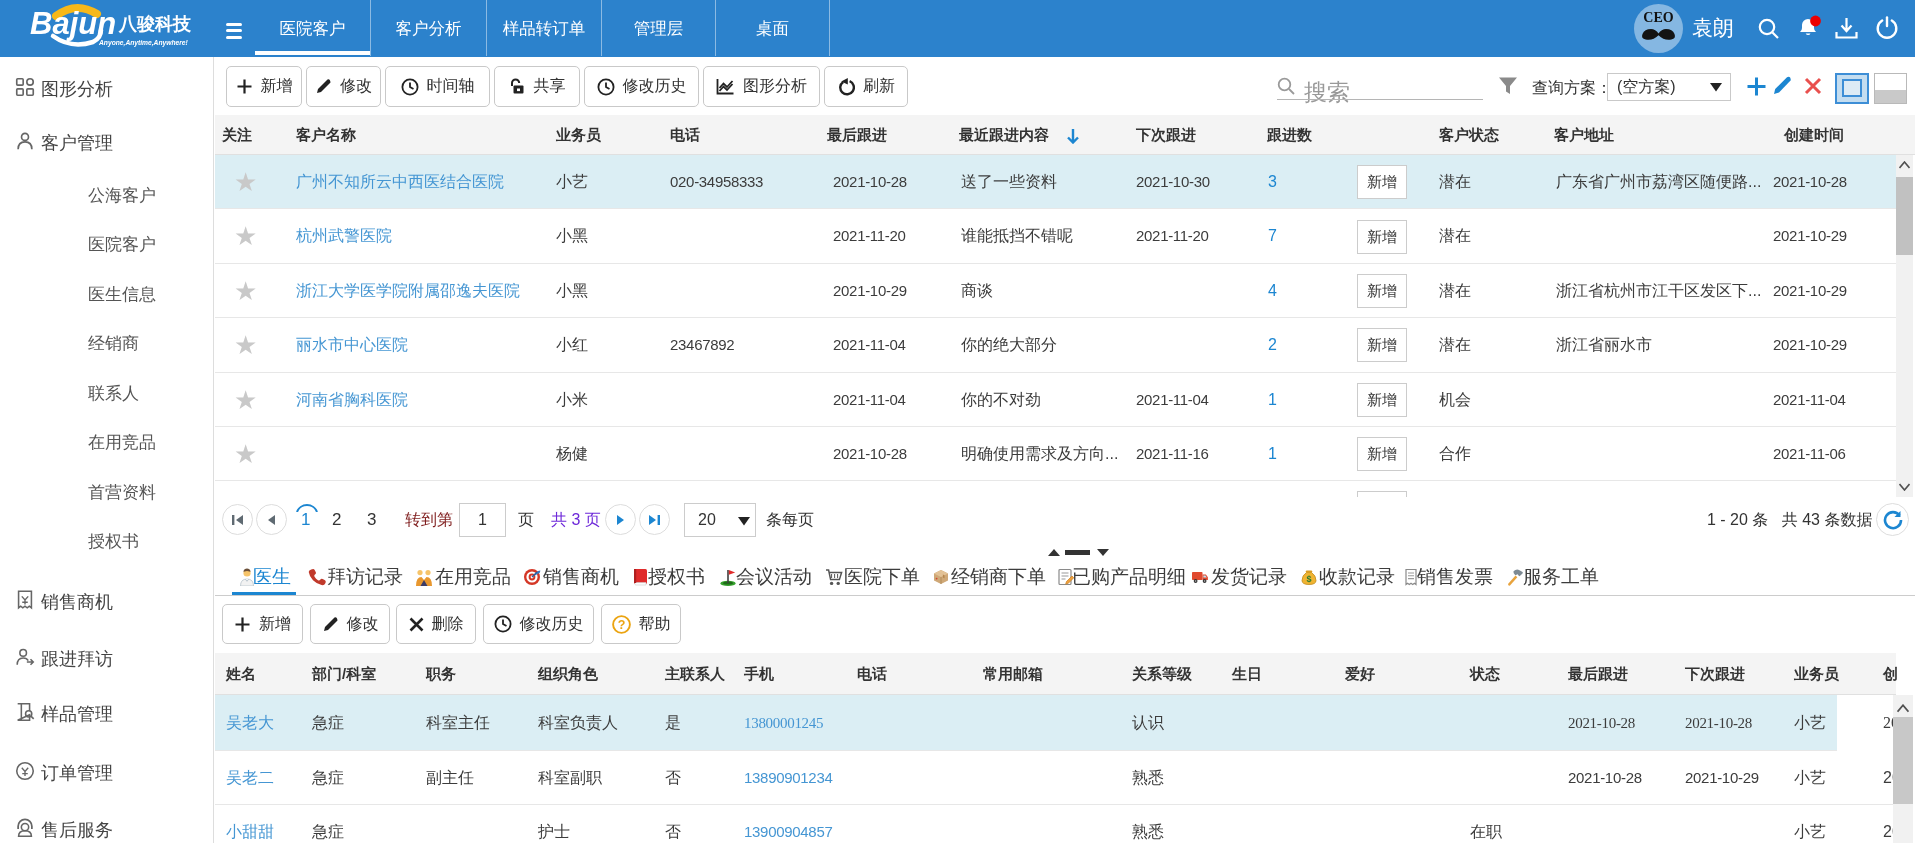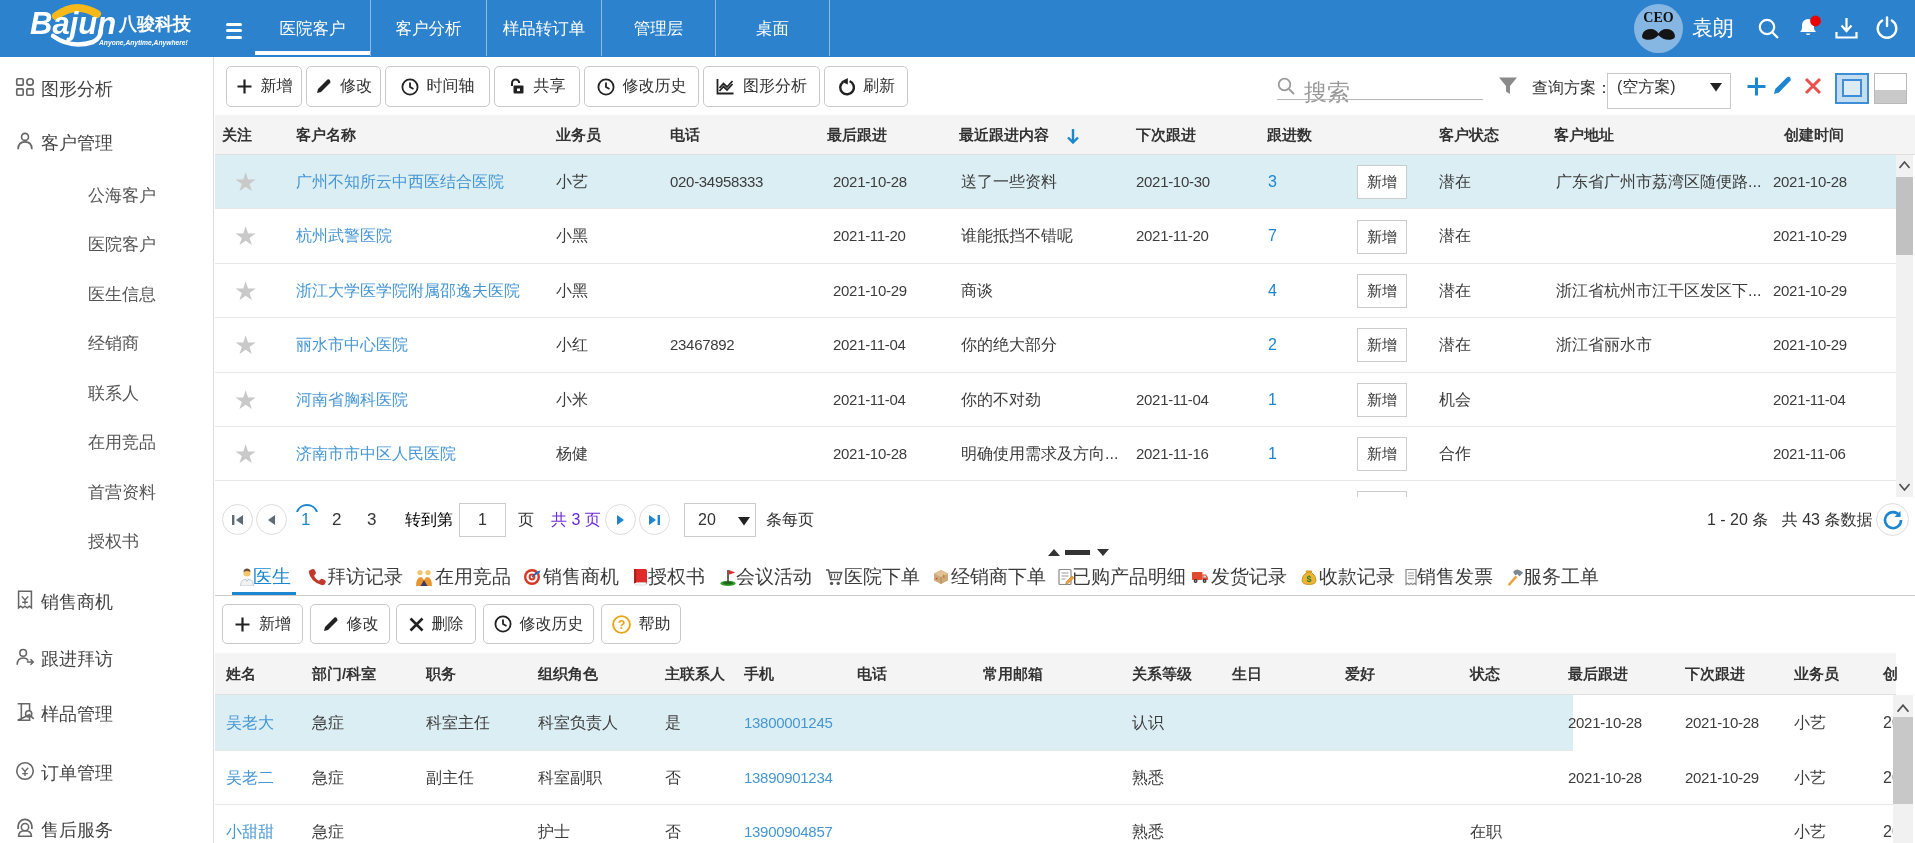--- a/index.html
+++ b/index.html
@@ -80,7 +80,7 @@
       <path d="M1,1.5 h18 l-7,8.5 v8 l-4,-2.5 v-5.5 z" fill="#8a8a8a"></path>
     </svg>
   <div class="abs" style="left:1317px;top:21px;font-size:16px;color:#333;">查询方案：</div>
-  <div class="abs" style="left:1392px;top:16px;width:124px;height:36px;border:1px solid #c9c9c9;background:#fff;">
+  <div class="abs" style="left:1392px;top:16px;width:124px;height:28px;border:1px solid #c9c9c9;background:#fff;">
     <div class="abs" style="left:9px;top:0;line-height:26px;font-size:16px;color:#333;">(空方案)</div>
     <svg class="abs" style="right:8px;top:9px" width="12" height="9" viewBox="0 0 12 9">
         <path d="M0,0 h12 l-6,8.5 z" fill="#222"></path>

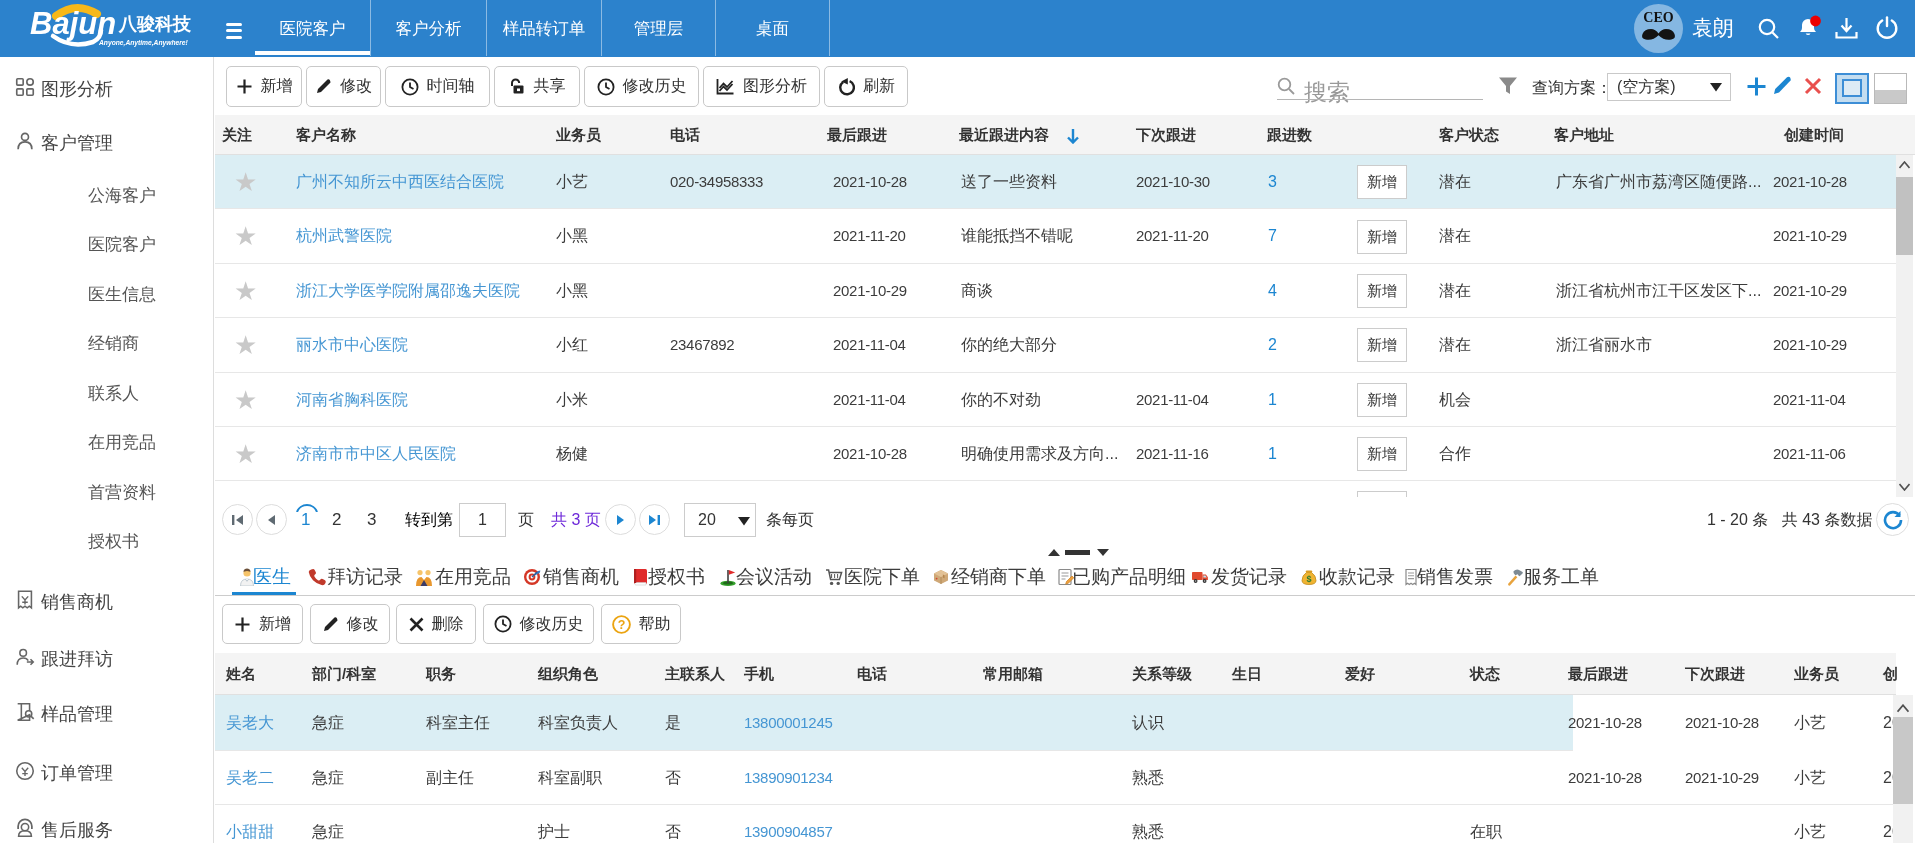--- a/index.html
+++ b/index.html
@@ -184,7 +184,6 @@
       </div>
 <div class="row" style="top:272.0px;height:54.4px;width:1681px;">
         <div class="star" style="left:19px;top:0;line-height:54.4px;">★</div>
-        <div class="td lk" style="left:81px;top:0;line-height:54.4px;">济南市市中区人民医院</div>
         <div class="td" style="left:341px;top:0;line-height:54.4px;">杨健</div>
         <div class="td" style="left:618px;top:0;line-height:54.4px;font-size:15px;letter-spacing:-0.3px;">2021-10-28</div>
         <div class="td" style="left:746px;top:0;line-height:54.4px;">明确使用需求及方向...</div>

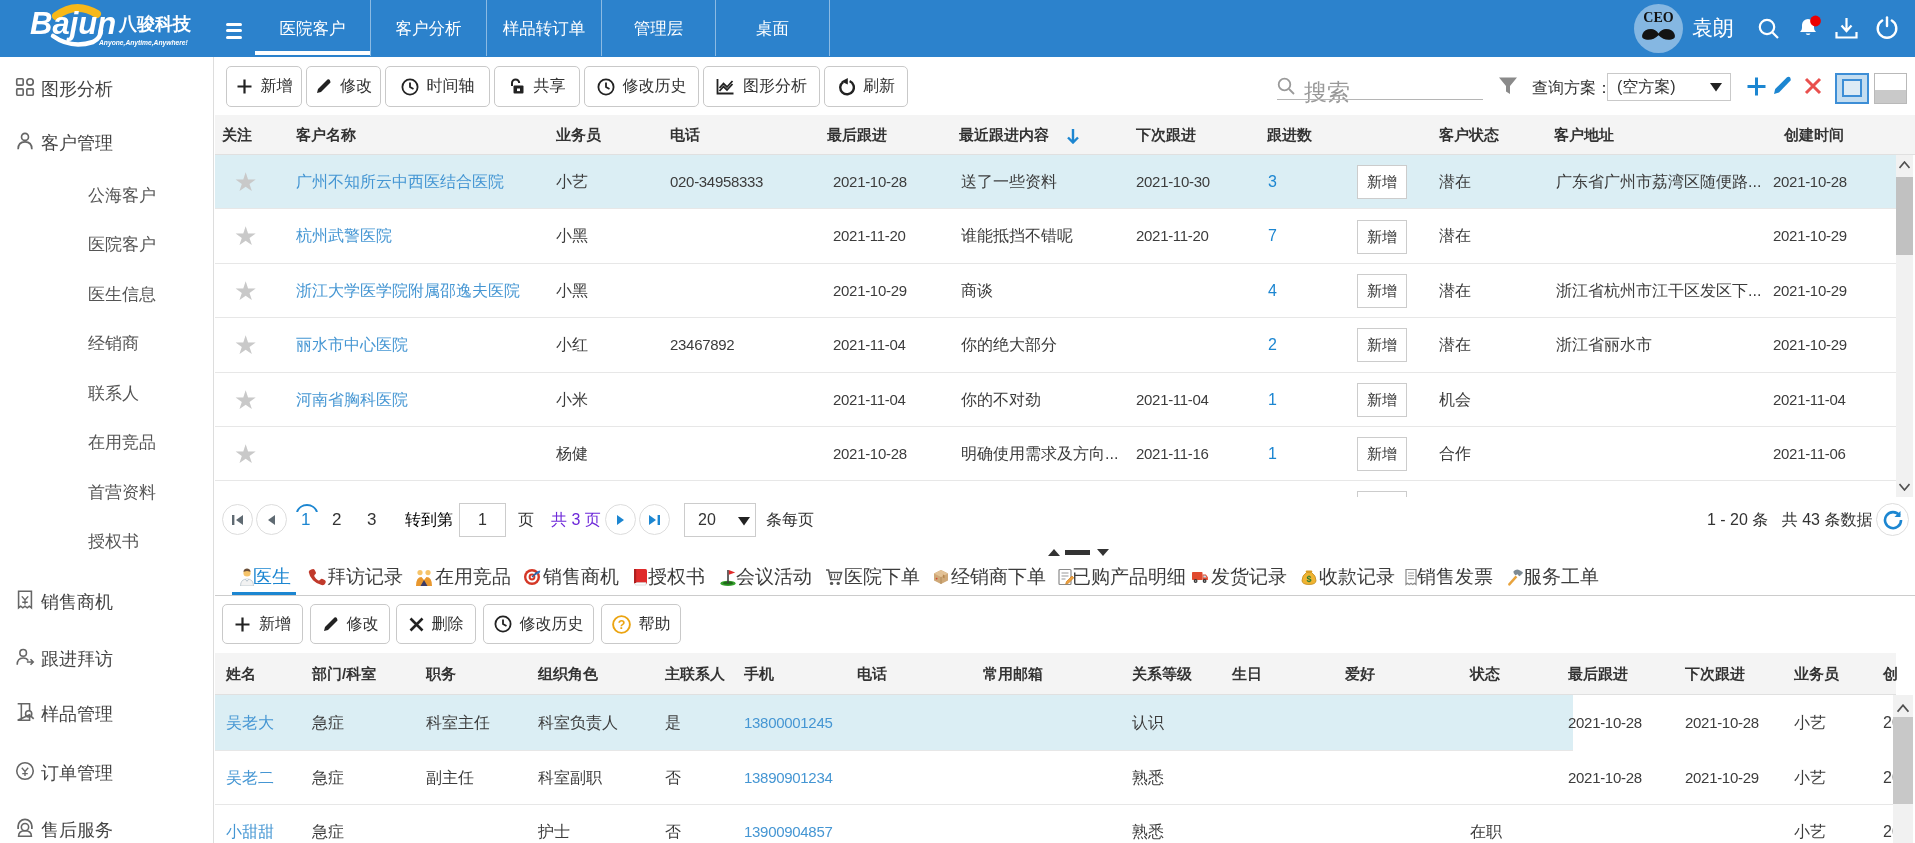--- a/index.html
+++ b/index.html
@@ -223,7 +223,7 @@
 <div class="abs" style="left:86px;top:0;line-height:46px;font-size:17px;color:#1c86d1;">1</div>
 <div class="abs" style="left:117px;top:0;line-height:46px;font-size:17px;color:#333;">2</div>
 <div class="abs" style="left:152px;top:0;line-height:46px;font-size:17px;color:#333;">3</div>
-<div class="abs" style="left:190px;top:0;line-height:46px;font-size:16px;color:#000000;">转到第</div>
+<div class="abs" style="left:190px;top:0;line-height:46px;font-size:16px;color:#7f1d1d;">转到第</div>
 <div class="abs" style="left:244px;top:6px;width:47px;height:34px;border:1px solid #ccc;text-align:center;line-height:32px;font-size:16px;color:#333;">1</div>
 <div class="abs" style="left:303px;top:0;line-height:46px;font-size:16px;color:#333;">页</div>
 <div class="abs" style="left:336px;top:0;line-height:46px;font-size:16px;color:#6d28d9;">共 3 页</div>

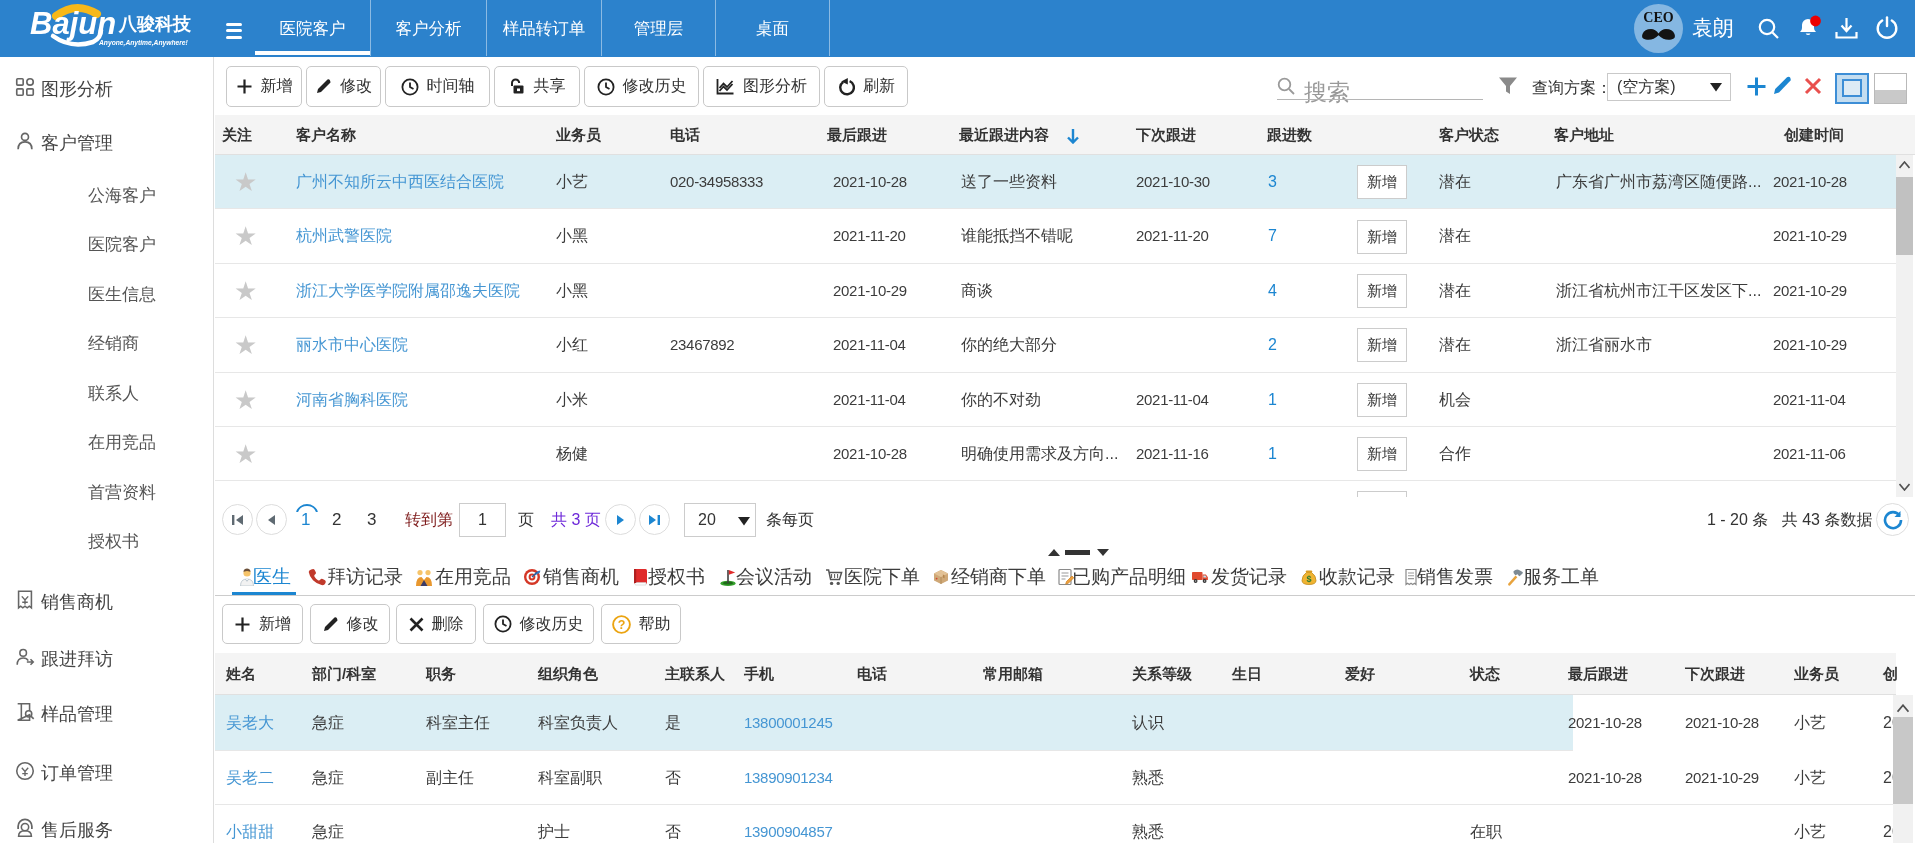--- a/index.html
+++ b/index.html
@@ -391,7 +391,7 @@
     <div class="th" style="left:1668px;top:0;line-height:42px;">创</div>
   </div>
   <div id="tbl2" class="abs" style="left:0;top:638px;width:1700px;height:148px;overflow:hidden;">
-      <div class="row" style="top:0px;height:56px;width:1358px;background:#dbeef4;">
+      <div class="row" style="top:0px;height:56px;width:1622px;background:#dbeef4;font-family:Liberation Serif, serif;">
         <div class="td lk" style="left:11px;top:0;line-height:56px;">吴老大</div>
         <div class="td" style="left:97px;top:0;line-height:56px;">急症</div>
         <div class="td" style="left:211px;top:0;line-height:56px;">科室主任</div>

